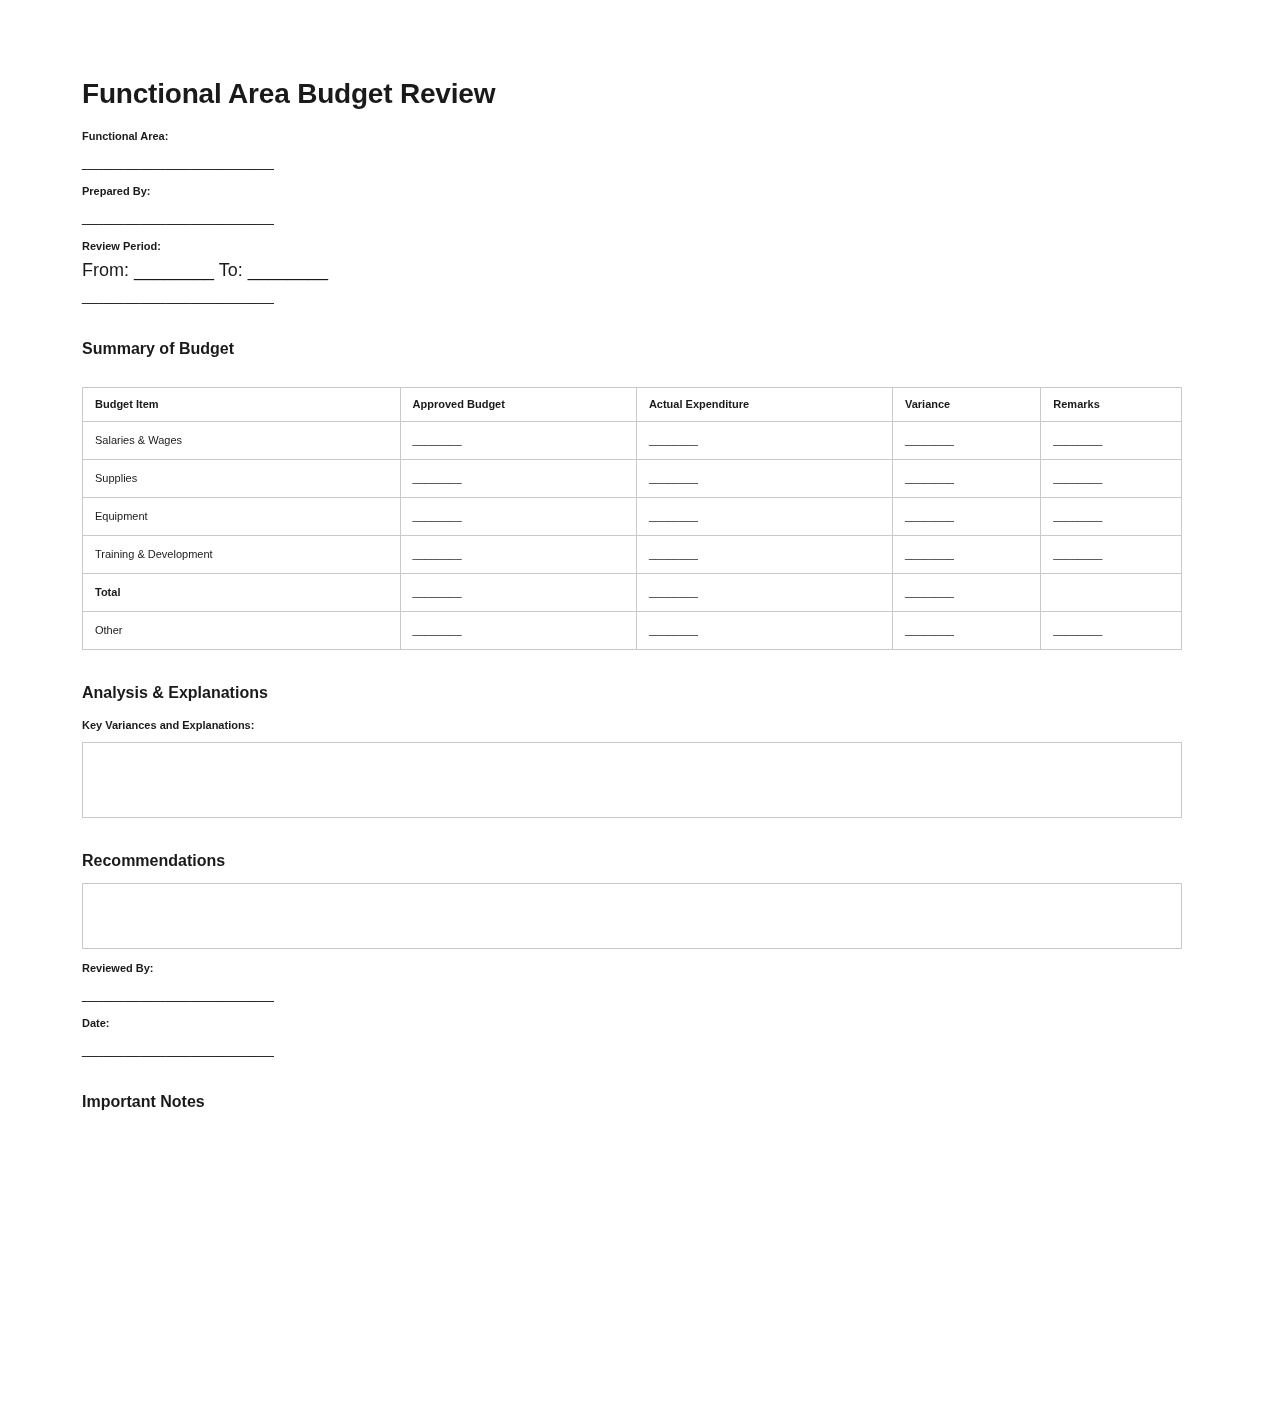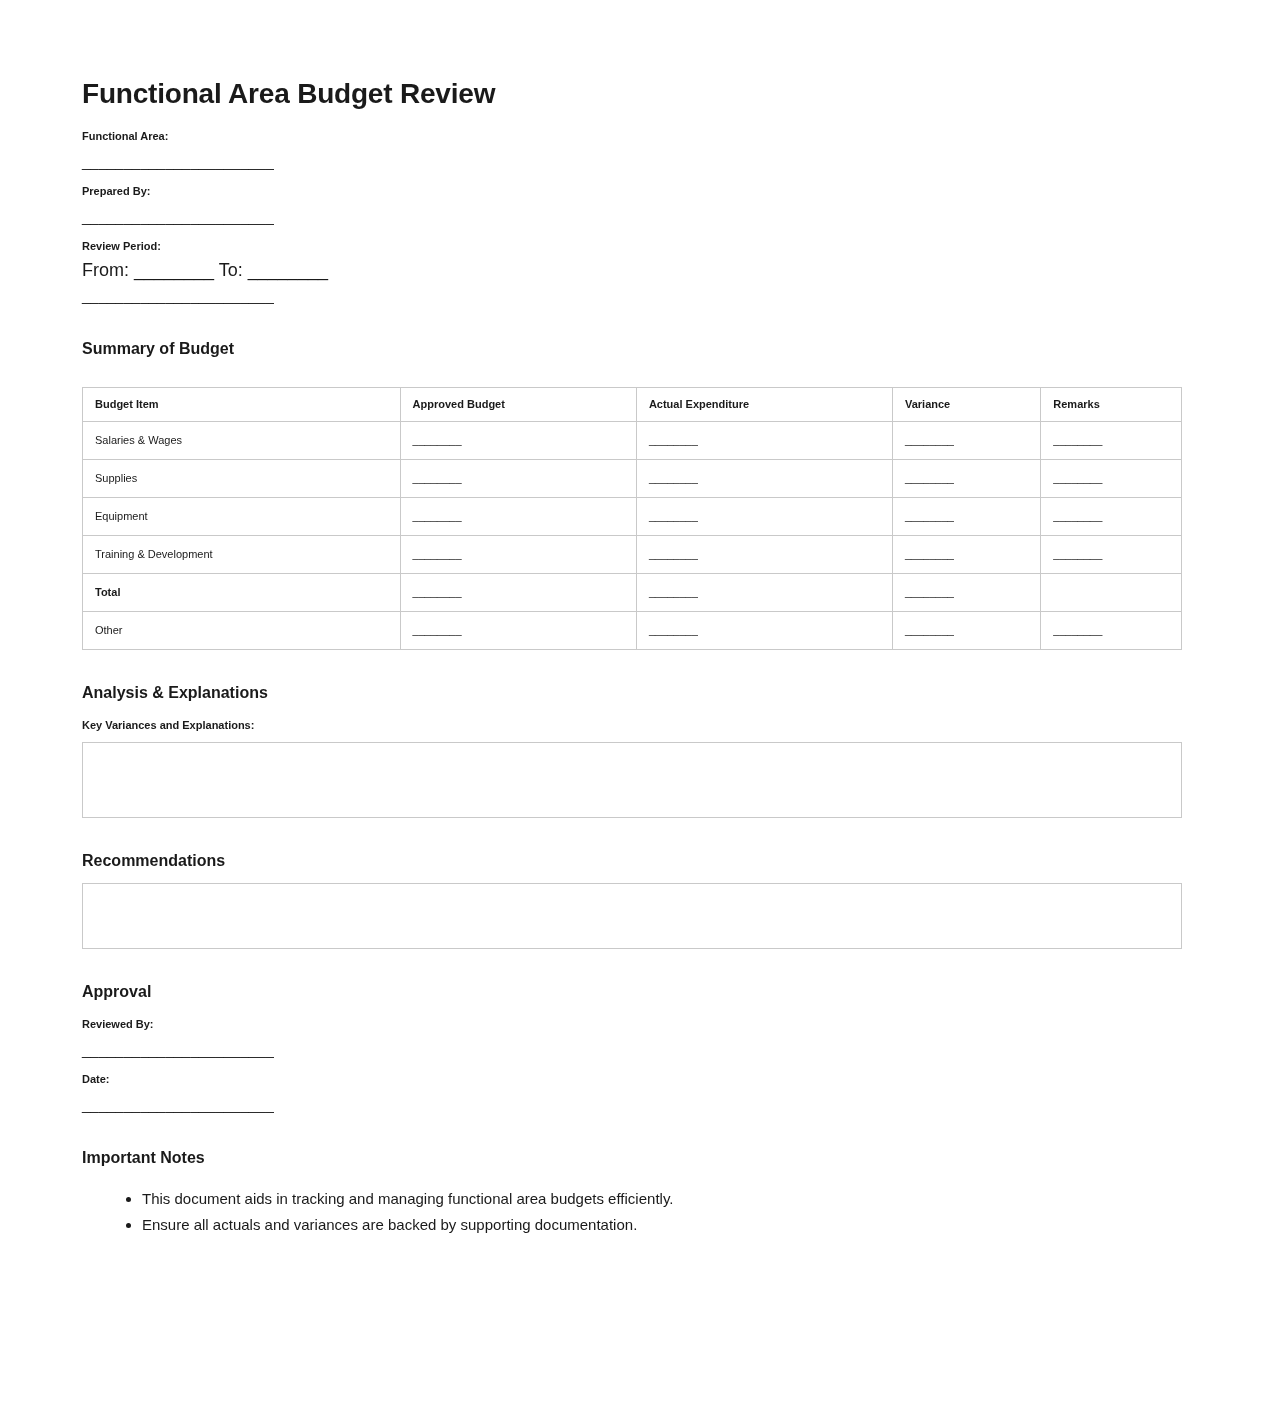--- a/index.html
+++ b/index.html
@@ -194,7 +194,6 @@
   <h2 class="section-heading">Recommendations</h2>
   <div class="box box--short"></div>
 
-  <h2 class="section-heading">Approval</h2>
   <p class="field-label">Reviewed By:</p>
   <p class="blank-line">_______________________</p>
   <p class="field-label">Date:</p>

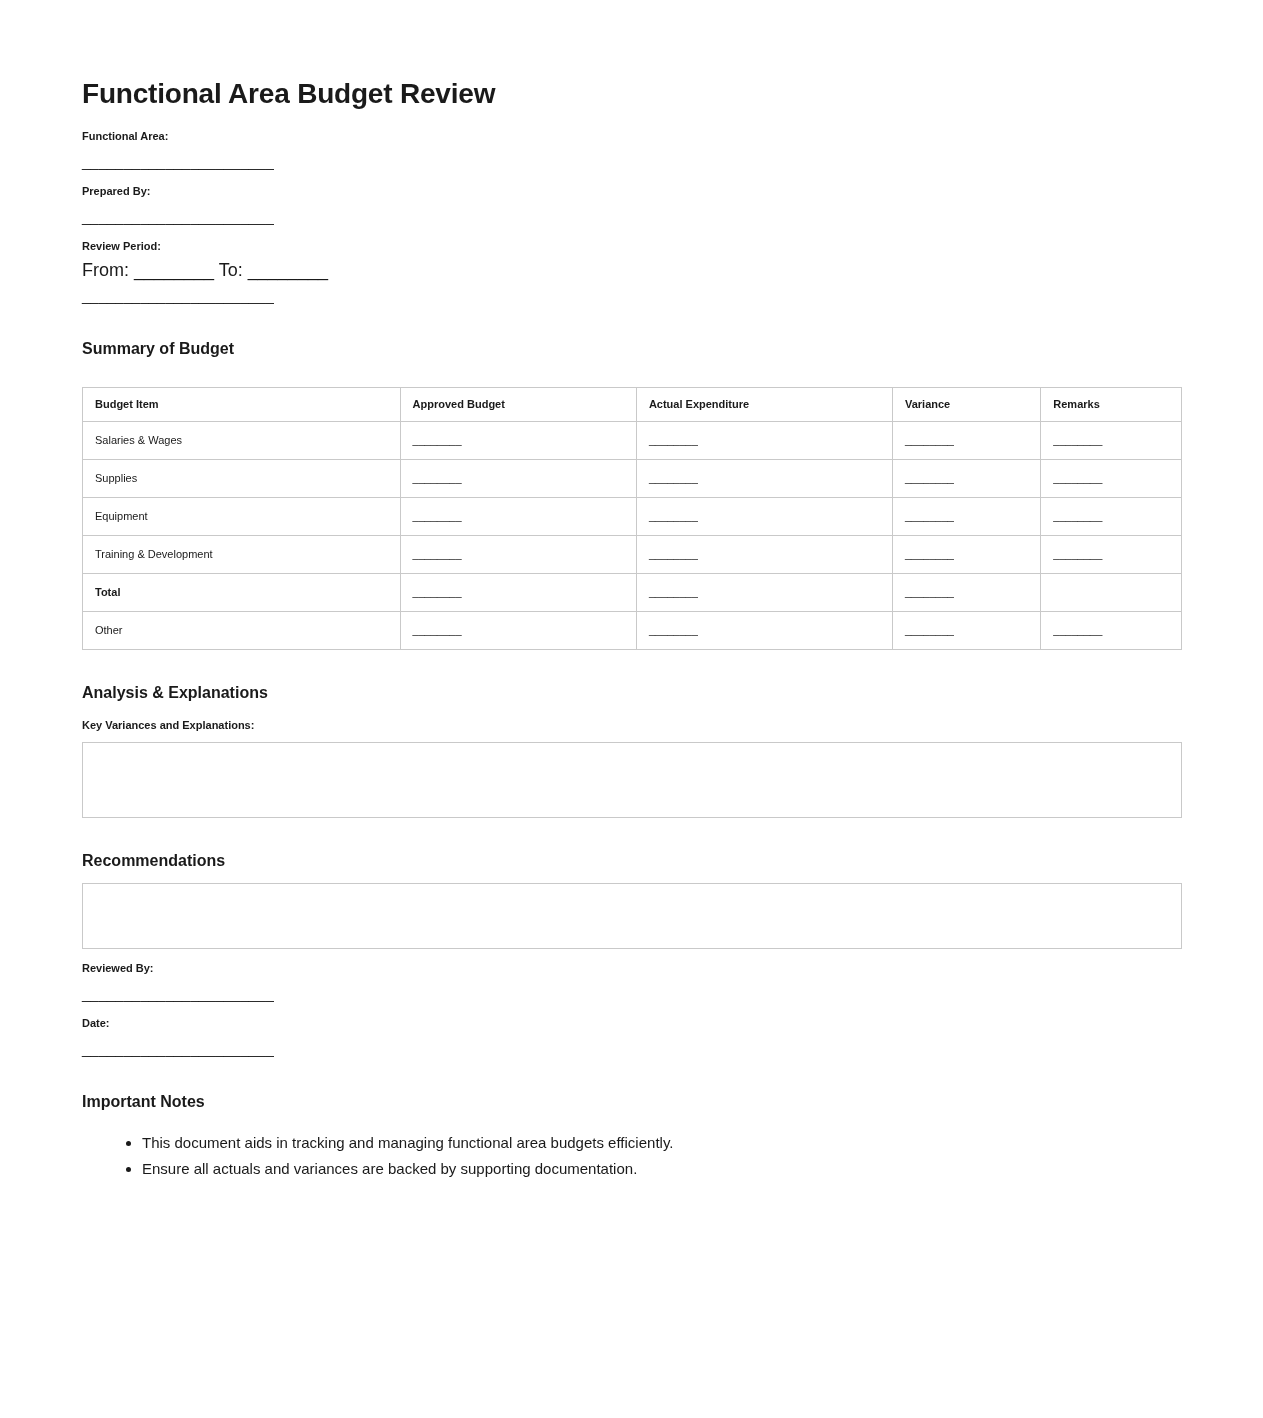--- a/index.html
+++ b/index.html
@@ -200,10 +200,6 @@
   <p class="blank-line">_______________________</p>
 
   <h2 class="section-heading">Important Notes</h2>
-  <ul class="notes-list">
-    <li>This document aids in tracking and managing functional area budgets efficiently.</li>
-    <li>Ensure all actuals and variances are backed by supporting documentation.</li>
-  </ul>
 
 </div>
 

